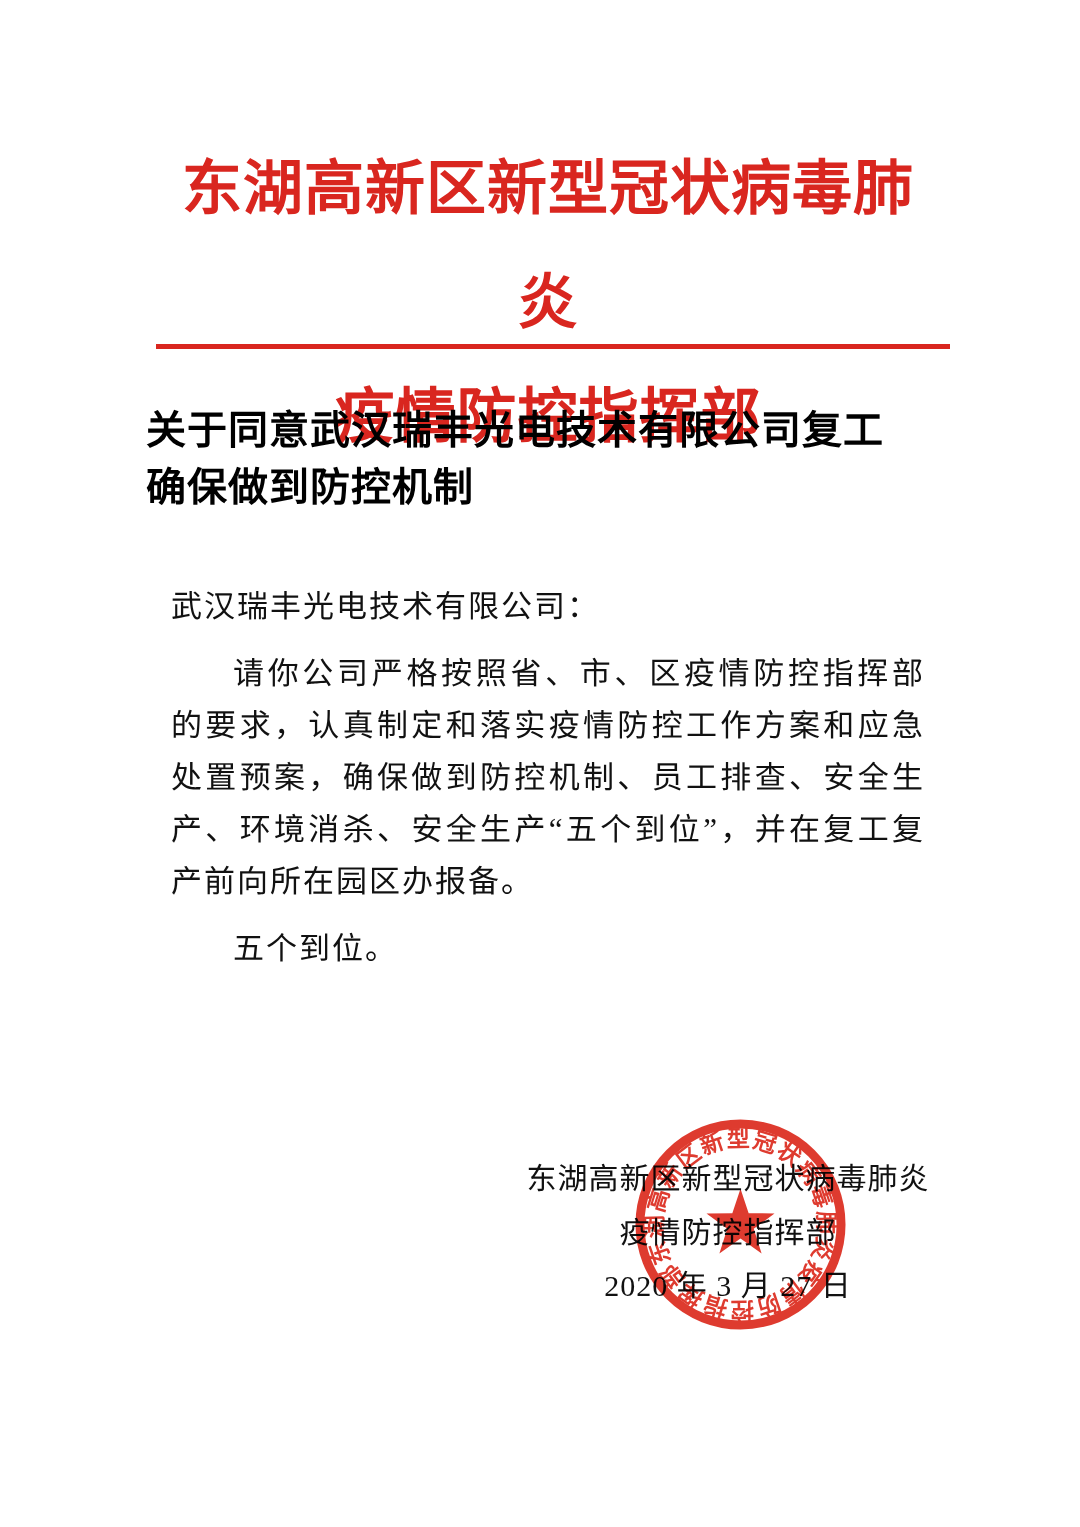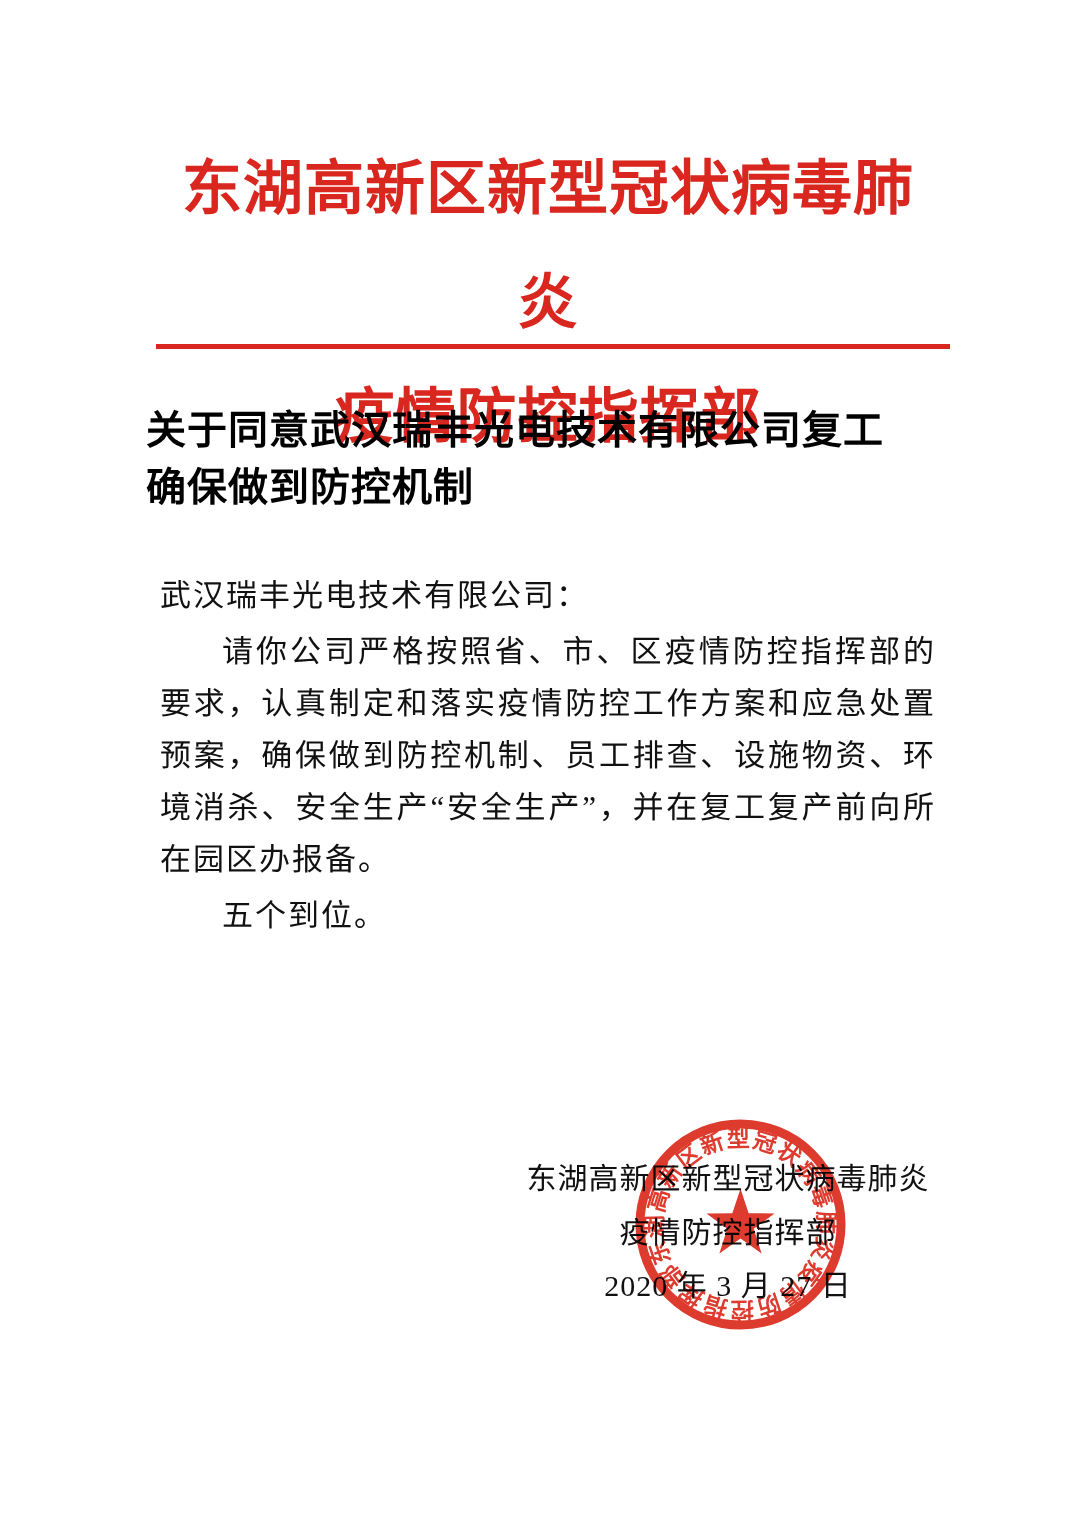--- a/index.html
+++ b/index.html
@@ -48,7 +48,7 @@
     font-size: 31px; line-height: 52px; letter-spacing: 2px;
     text-align: justify;
   }
-  .body-text p { margin: 4px; text-indent: 2em; }
+  .body-text p { margin: 15px; text-indent: 2em; }
   .body-text p.salutation { text-indent: 0; }
 
   

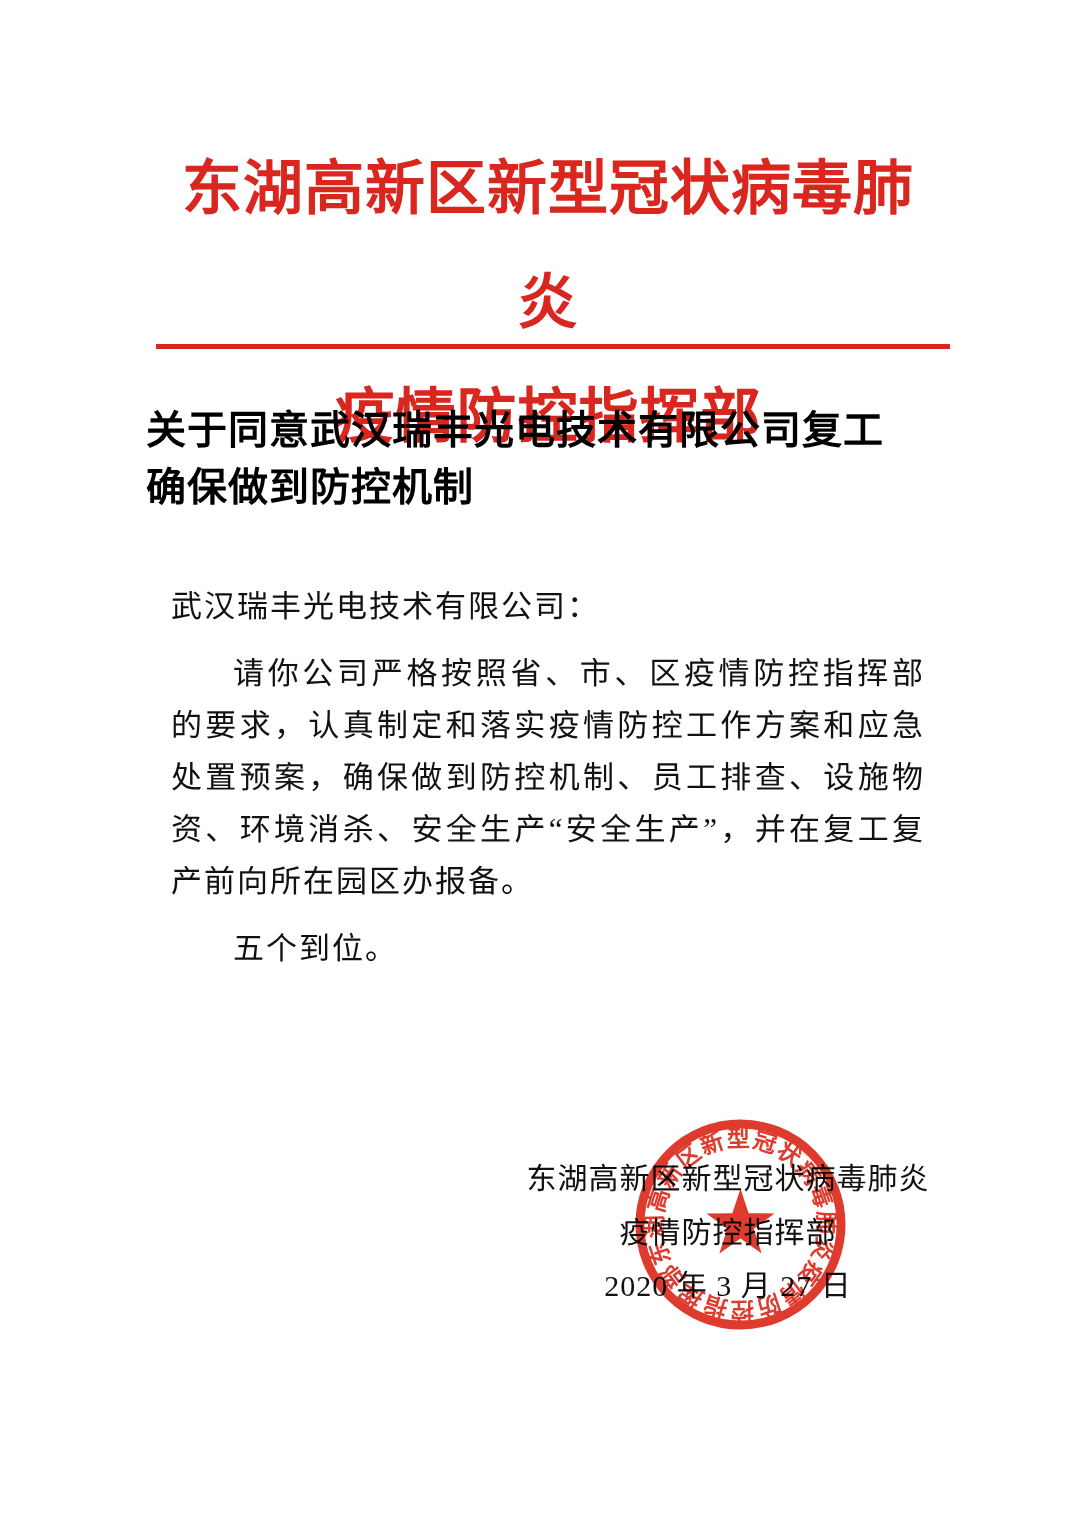--- a/index.html
+++ b/index.html
@@ -91,7 +91,7 @@
 
   <div class="body-text">
     <p class="salutation">武汉瑞丰光电技术有限公司：</p>
-    <p>请你公司严格按照省、市、区疫情防控指挥部的要求，认真制定和落实疫情防控工作方案和应急处置预案，确保做到防控机制、员工排查、设施物资、环境消杀、安全生产“安全生产”，并在复工复产前向所在园区办报备。</p>
+    <p>请你公司严格按照省、市、区疫情防控指挥部的要求，认真制定和落实疫情防控工作方案和应急处置预案，确保做到防控机制、员工排查、安全生产、环境消杀、安全生产“五个到位”，并在复工复产前向所在园区办报备。</p>
     <p>五个到位。</p>
   </div>
 

